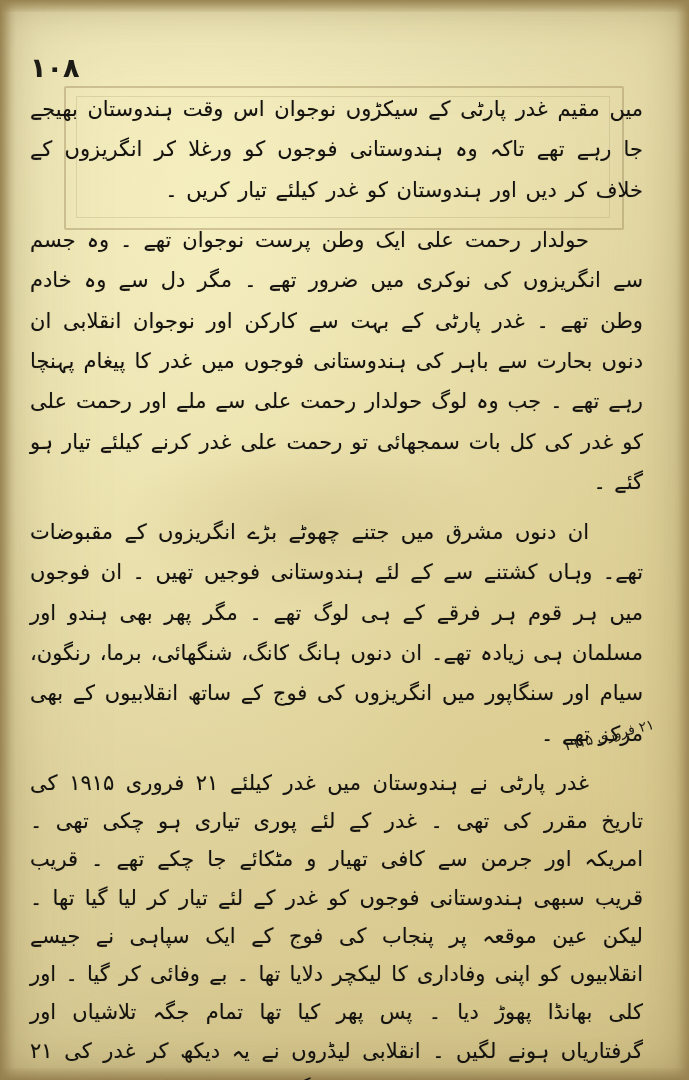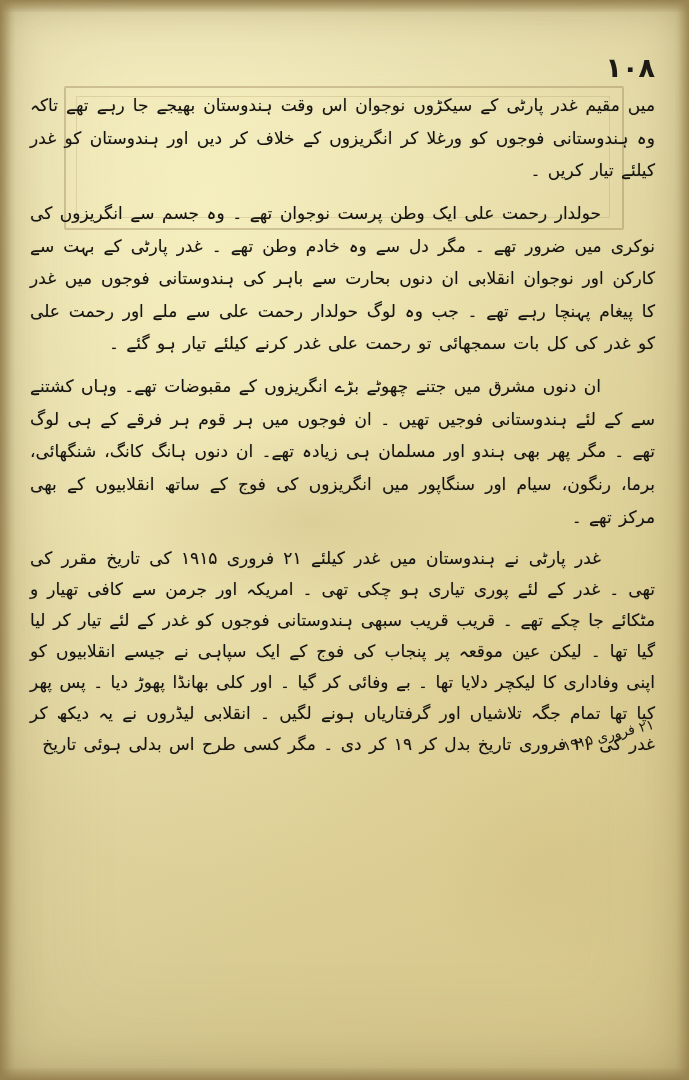--- a/index.html
+++ b/index.html
@@ -96,7 +96,7 @@
     text-align: right;
   }
   .page-number {
-    text-align: right;
+    text-align: left;
     font-family: "DejaVu Sans", sans-serif;
     font-size: 27px;
     font-weight: bold;

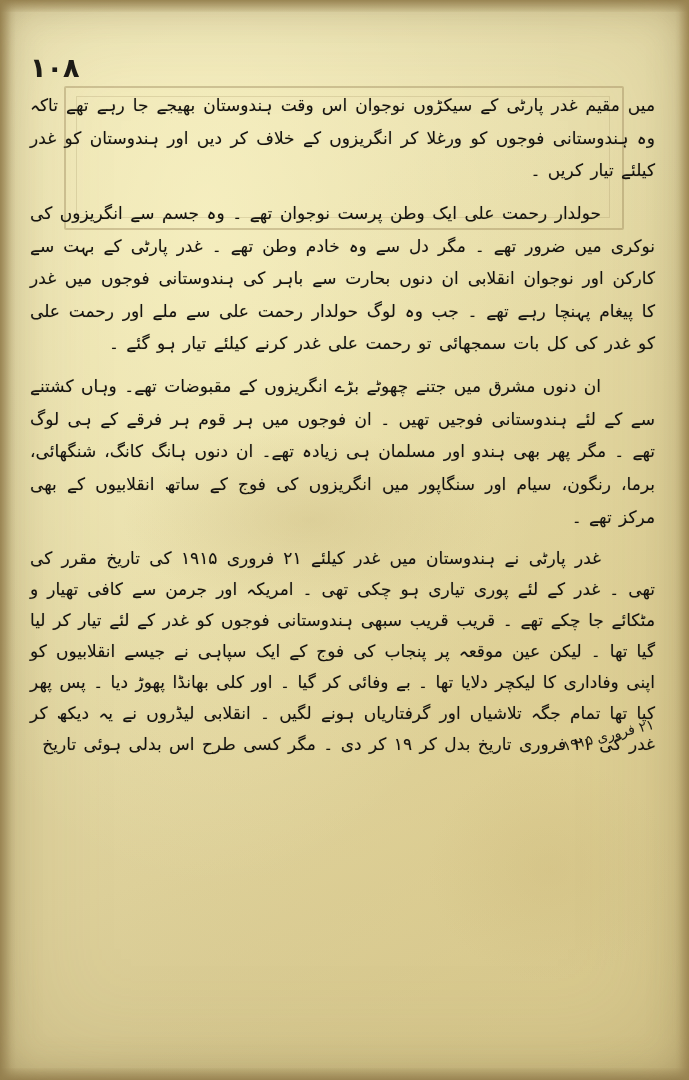--- a/index.html
+++ b/index.html
@@ -109,11 +109,11 @@
     color: #14120e;
   }
   .para {
-    font-size: 17px;
+    font-size: 21px;
     line-height: 1.92;
     text-align: justify;
     text-align-last: right;
-    margin: 0 0 10px 0;
+    margin: 0 12px 10px 0;
     word-spacing: 2px;
     text-shadow: 0 0 1px rgba(30,25,12,0.28);
   }

